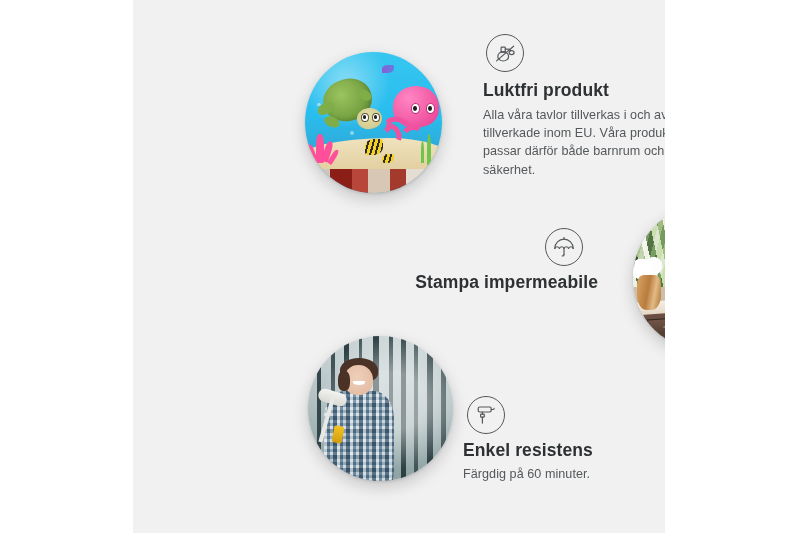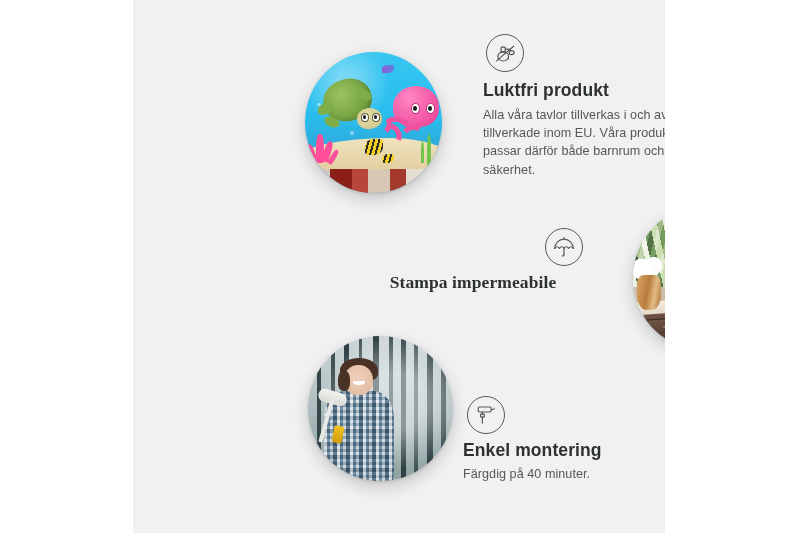--- a/index.html
+++ b/index.html
@@ -239,7 +239,7 @@
   #feature-odorless .f-title { margin-top: 8px; }
   #feature-odorless .f-desc { margin-top: 4px; width: 290px; }
 
-  #feature-waterproof { left: 215px; top: 228px; width: 250px; text-align: center; font-family: Liberation Serif, serif; }
+  #feature-waterproof { left: 215px; top: 228px; width: 250px; text-align: right; }
   #feature-waterproof .icon-wrap { display:flex; justify-content:flex-end; }
   #feature-waterproof .icon-circle { margin-right: 15px; }
   #feature-waterproof .f-title { margin-top: 6px; }

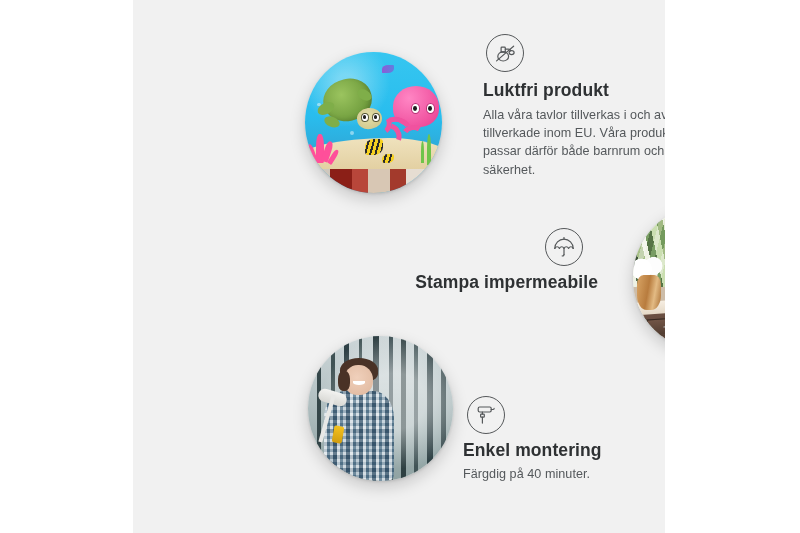--- a/index.html
+++ b/index.html
@@ -371,7 +371,7 @@
           <path d="M17.2 6.5h1.6c.8 0 1.3-.4 1.3-1.1"></path>
         </svg>
       </div>
-      <div class="f-title">Enkel montering</div>
+      <div class="f-title">Enkel resistens</div>
       <div class="f-desc">Färgdig på 40 minuter.</div>
     </div>
 

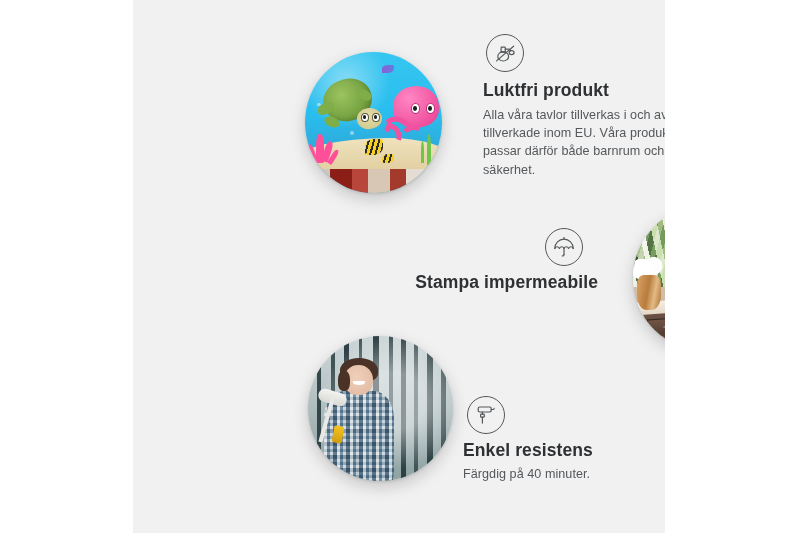--- a/index.html
+++ b/index.html
@@ -372,7 +372,7 @@
         </svg>
       </div>
       <div class="f-title">Enkel resistens</div>
-      <div class="f-desc">Färgdig på 40 minuter.</div>
+      <div class="f-desc">Färgdig på 60 minuter.</div>
     </div>
 
   </div>

